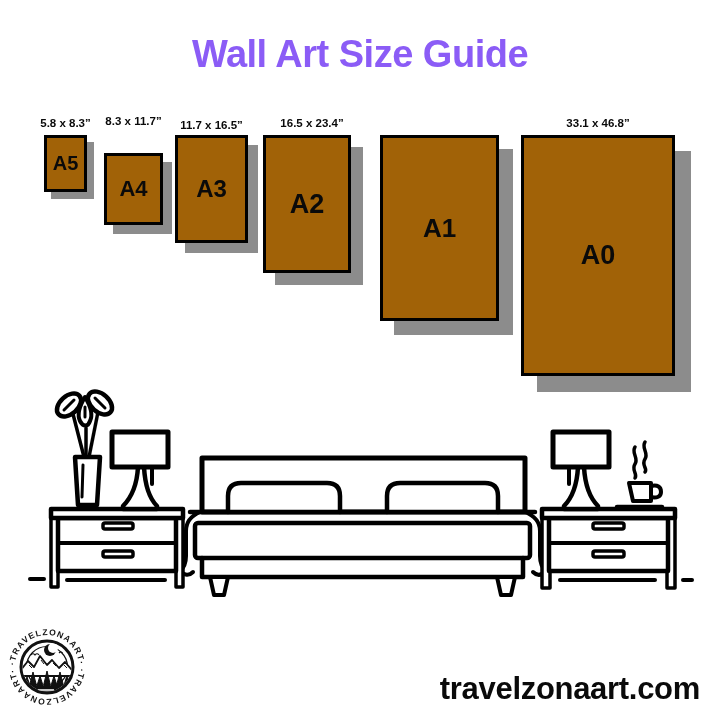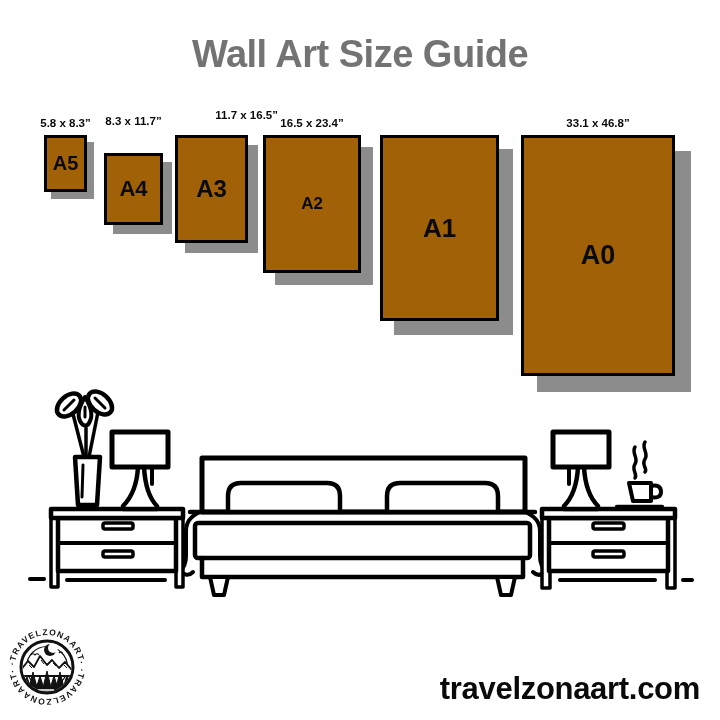--- a/index.html
+++ b/index.html
@@ -9,7 +9,7 @@
   }
   .title{
     position:absolute;top:33px;left:0;width:720px;text-align:center;
-    font-size:38px;font-weight:bold;letter-spacing:-0.5px;color:#737373;
+    font-size:38px;font-weight:bold;letter-spacing:-0.5px;color:#8b5cf6;
   }
   
   .paper{

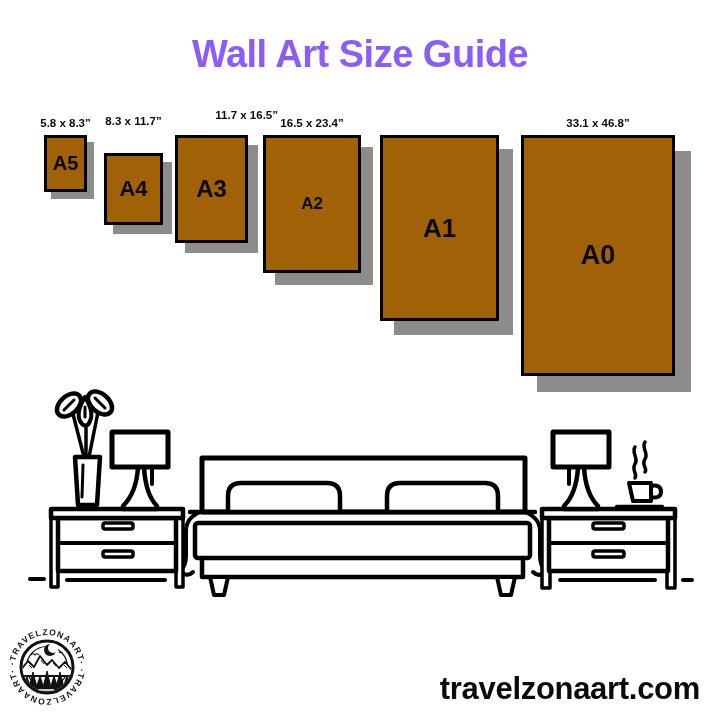--- a/index.html
+++ b/index.html
@@ -26,7 +26,7 @@
   .p-a4{left:104px;top:153px;width:59px;height:72px;font-size:22px;box-shadow:9px 9px 0 #8c8c8c;}
   .l-a4{left:74px;top:115px;width:119px;}
   .p-a3{left:175px;top:135px;width:73px;height:108px;font-size:24px;box-shadow:10px 10px 0 #8c8c8c;}
-  .l-a3{left:145px;top:109px;width:133px;text-align:right;}
+  .l-a3{left:145px;top:119px;width:133px;}
   .p-a2{left:263px;top:135px;width:98px;height:138px;font-size:17px;box-shadow:12px 12px 0 #8c8c8c;text-align:center;}
   .l-a2{left:233px;top:117px;width:158px;}
   .p-a1{left:380px;top:135px;width:119px;height:186px;font-size:26px;box-shadow:14px 14px 0 #8c8c8c;}

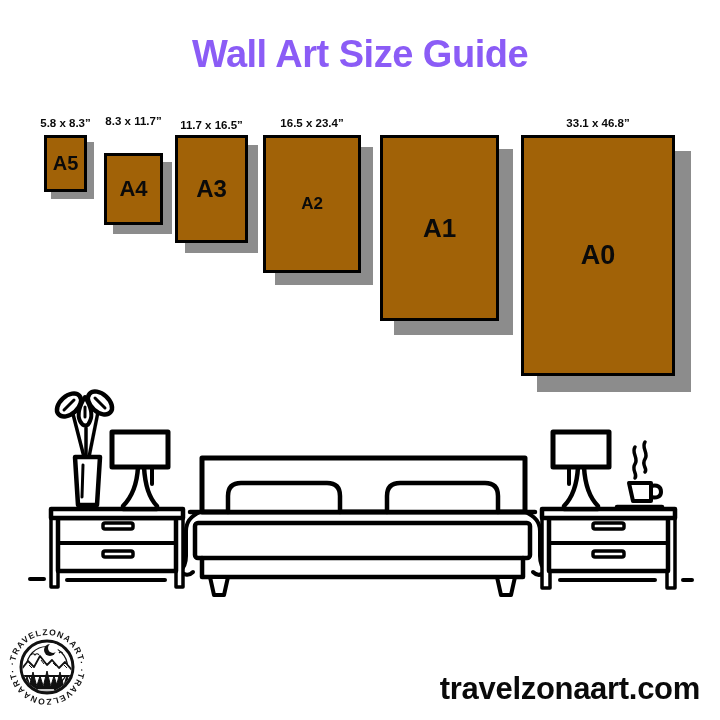--- a/index.html
+++ b/index.html
@@ -27,7 +27,7 @@
   .l-a4{left:74px;top:115px;width:119px;}
   .p-a3{left:175px;top:135px;width:73px;height:108px;font-size:24px;box-shadow:10px 10px 0 #8c8c8c;}
   .l-a3{left:145px;top:119px;width:133px;}
-  .p-a2{left:263px;top:135px;width:98px;height:138px;font-size:17px;box-shadow:12px 12px 0 #8c8c8c;text-align:center;}
+  .p-a2{left:263px;top:135px;width:88px;height:138px;font-size:27px;box-shadow:12px 12px 0 #8c8c8c;text-align:center;}
   .l-a2{left:233px;top:117px;width:158px;}
   .p-a1{left:380px;top:135px;width:119px;height:186px;font-size:26px;box-shadow:14px 14px 0 #8c8c8c;}
   .l-a1{left:350px;top:117px;width:179px;}

